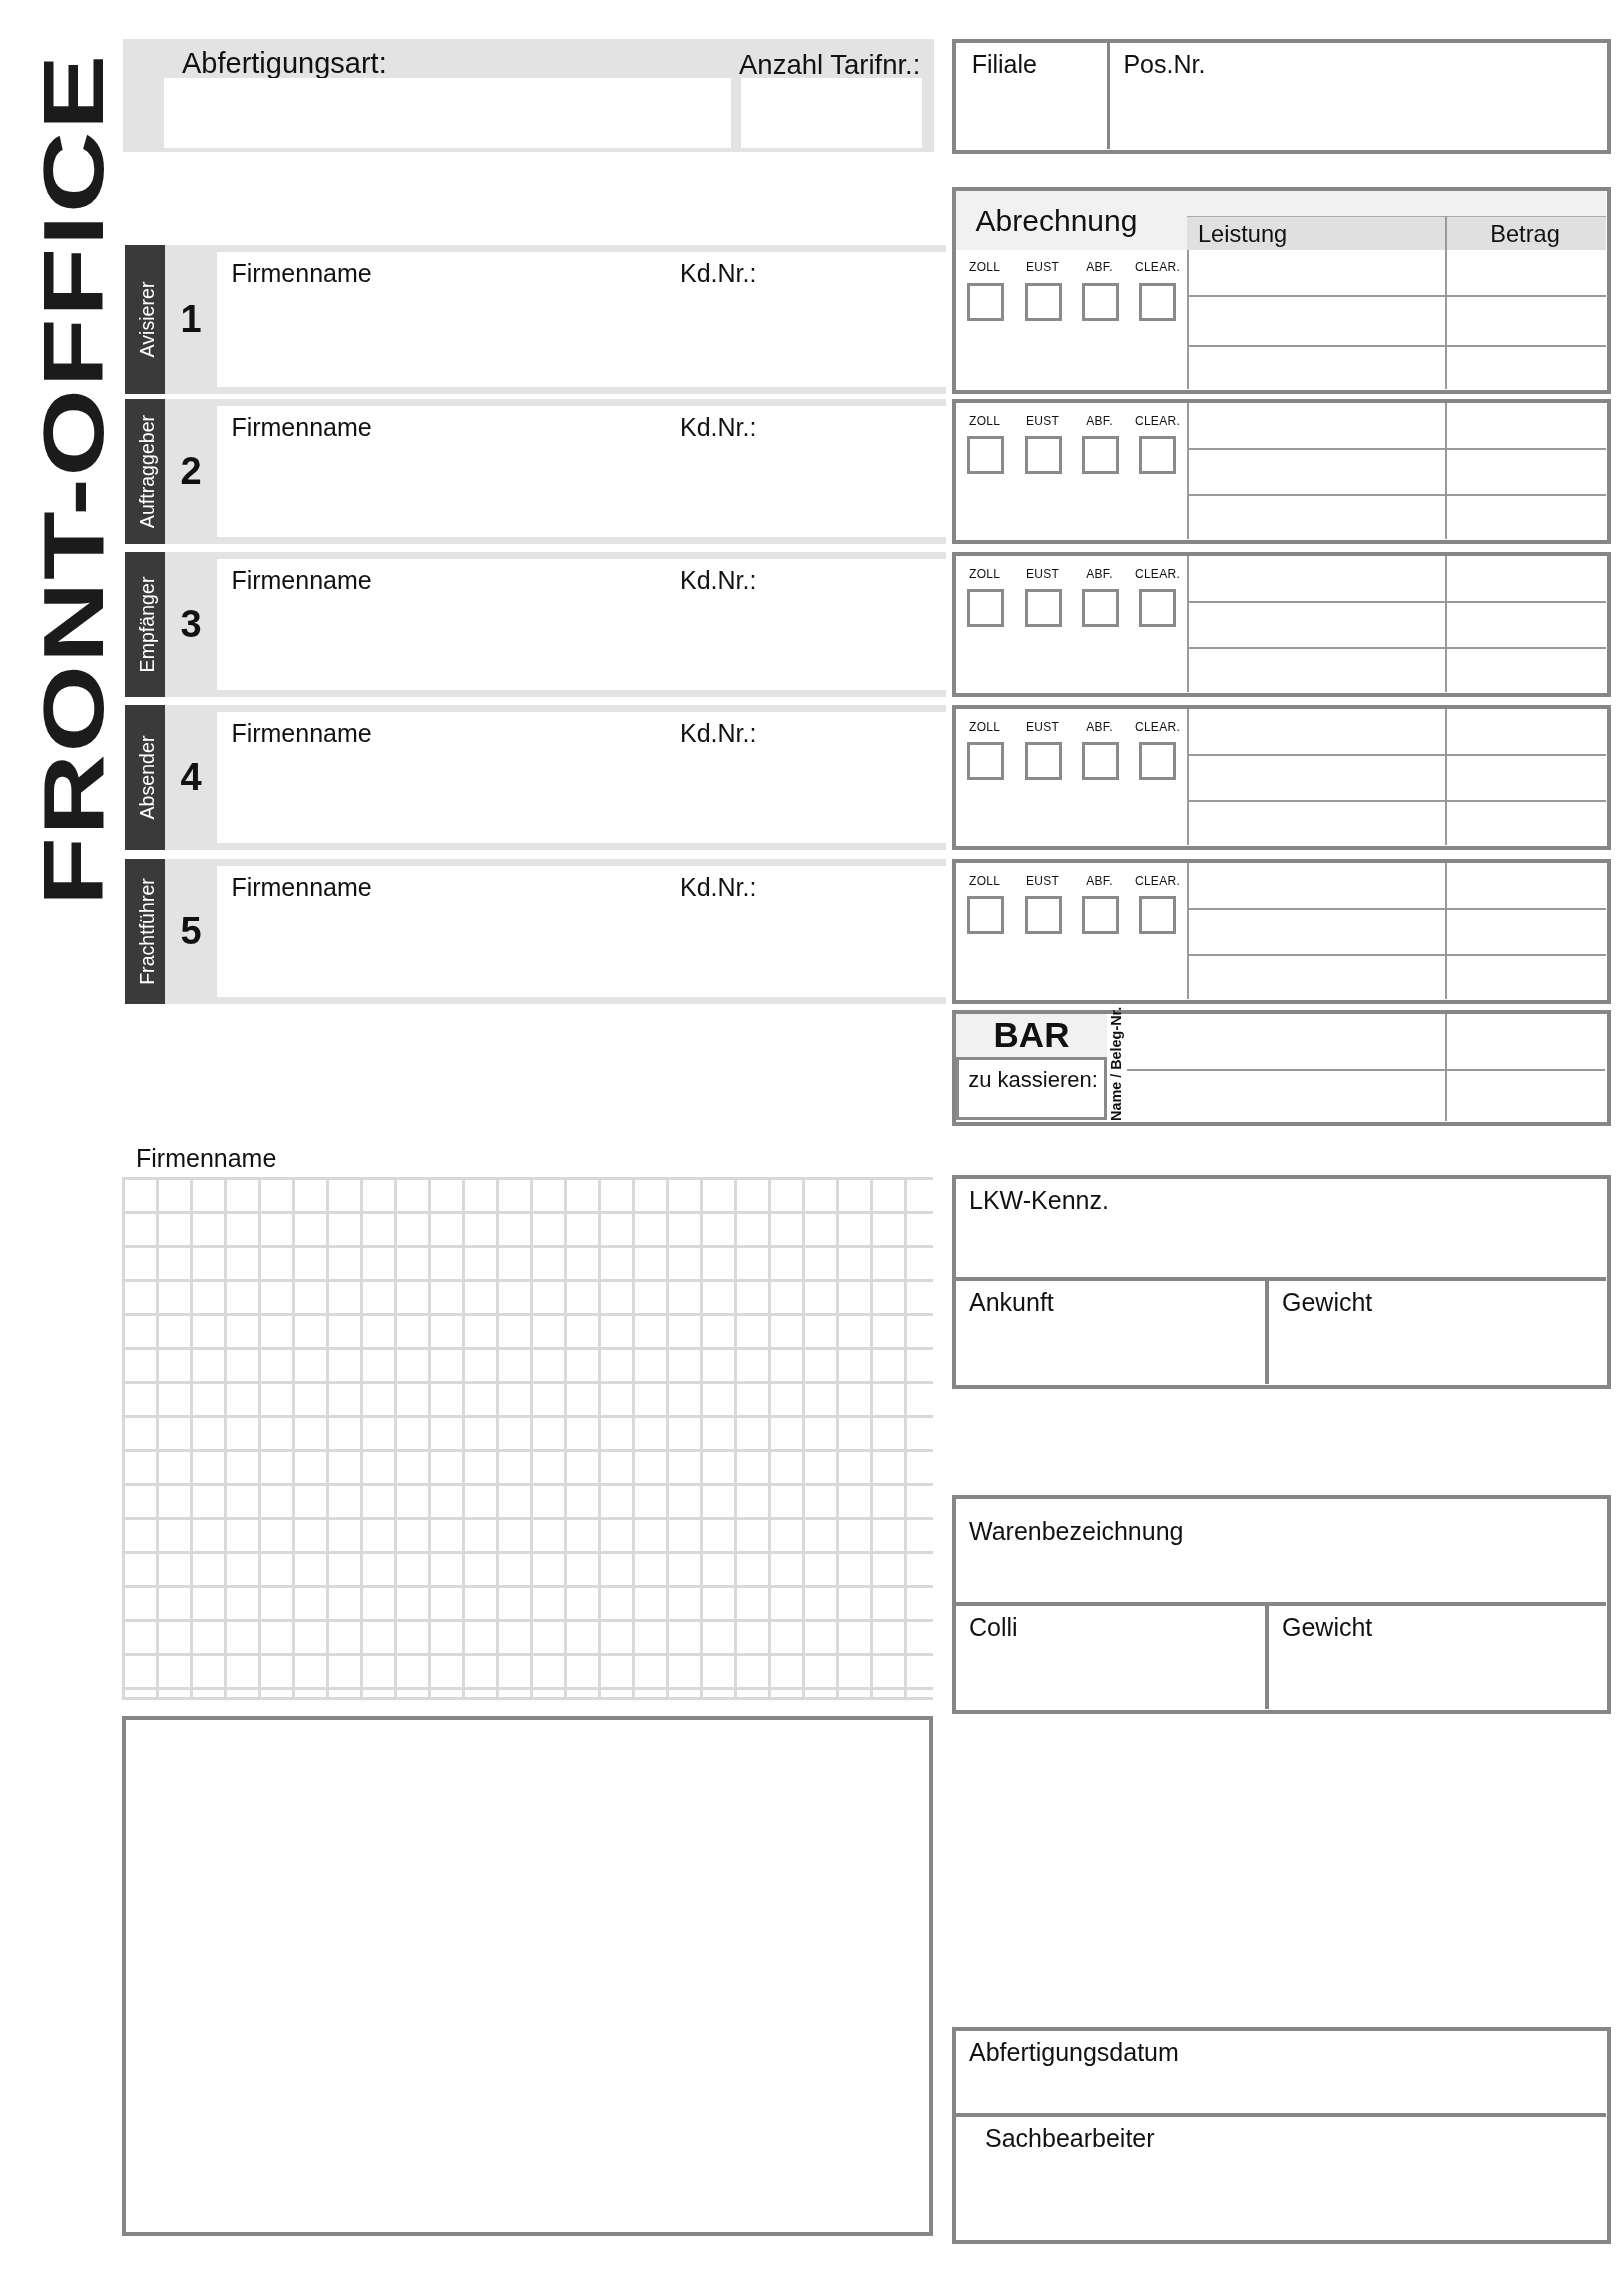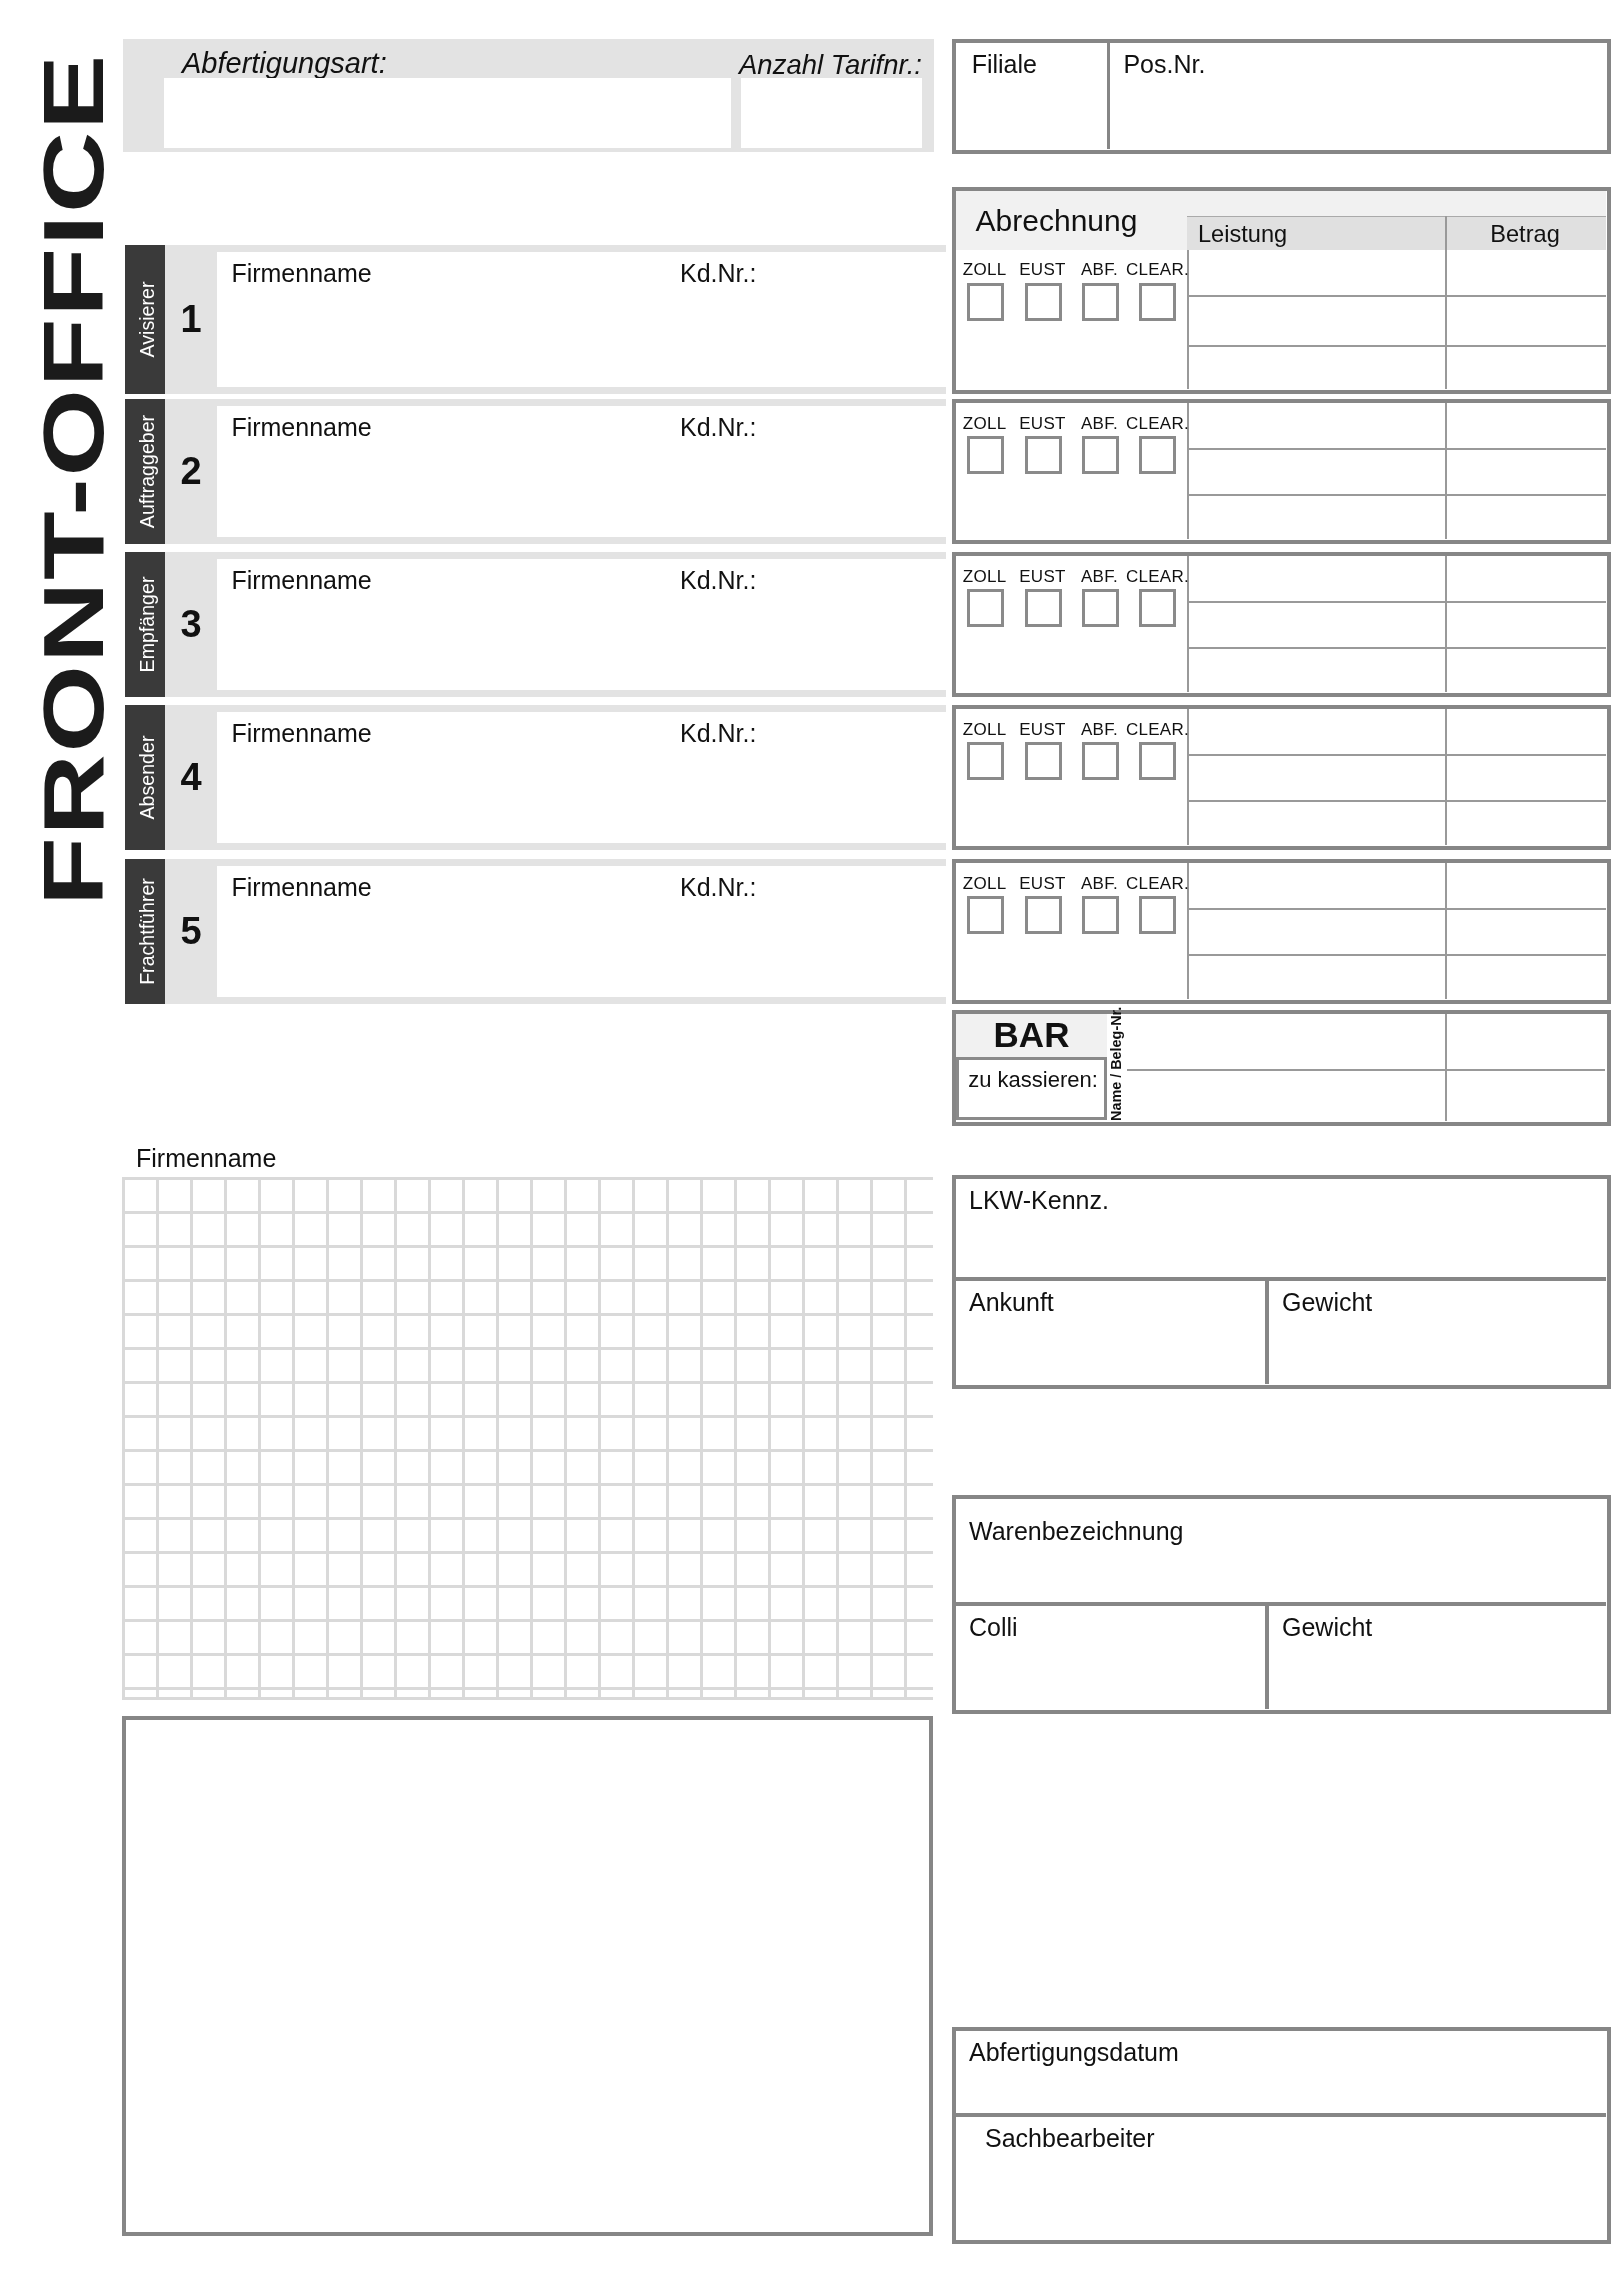--- a/index.html
+++ b/index.html
@@ -12,7 +12,7 @@
          letter-spacing:1.3px;color:#1b1b1b;transform-origin:0 0;
          transform:rotate(-90deg) scaleX(1.31);}
   
-  #top-panel{position:absolute;left:123px;top:39px;width:811px;height:113px;background:#e3e3e3;font-style:italic;}
+  #top-panel{position:absolute;left:123px;top:39px;width:811px;height:113px;background:#e3e3e3;}
   .winput{position:absolute;background:#fff;}
   
   .row{position:absolute;left:125px;width:821px;background:#e3e3e3;}

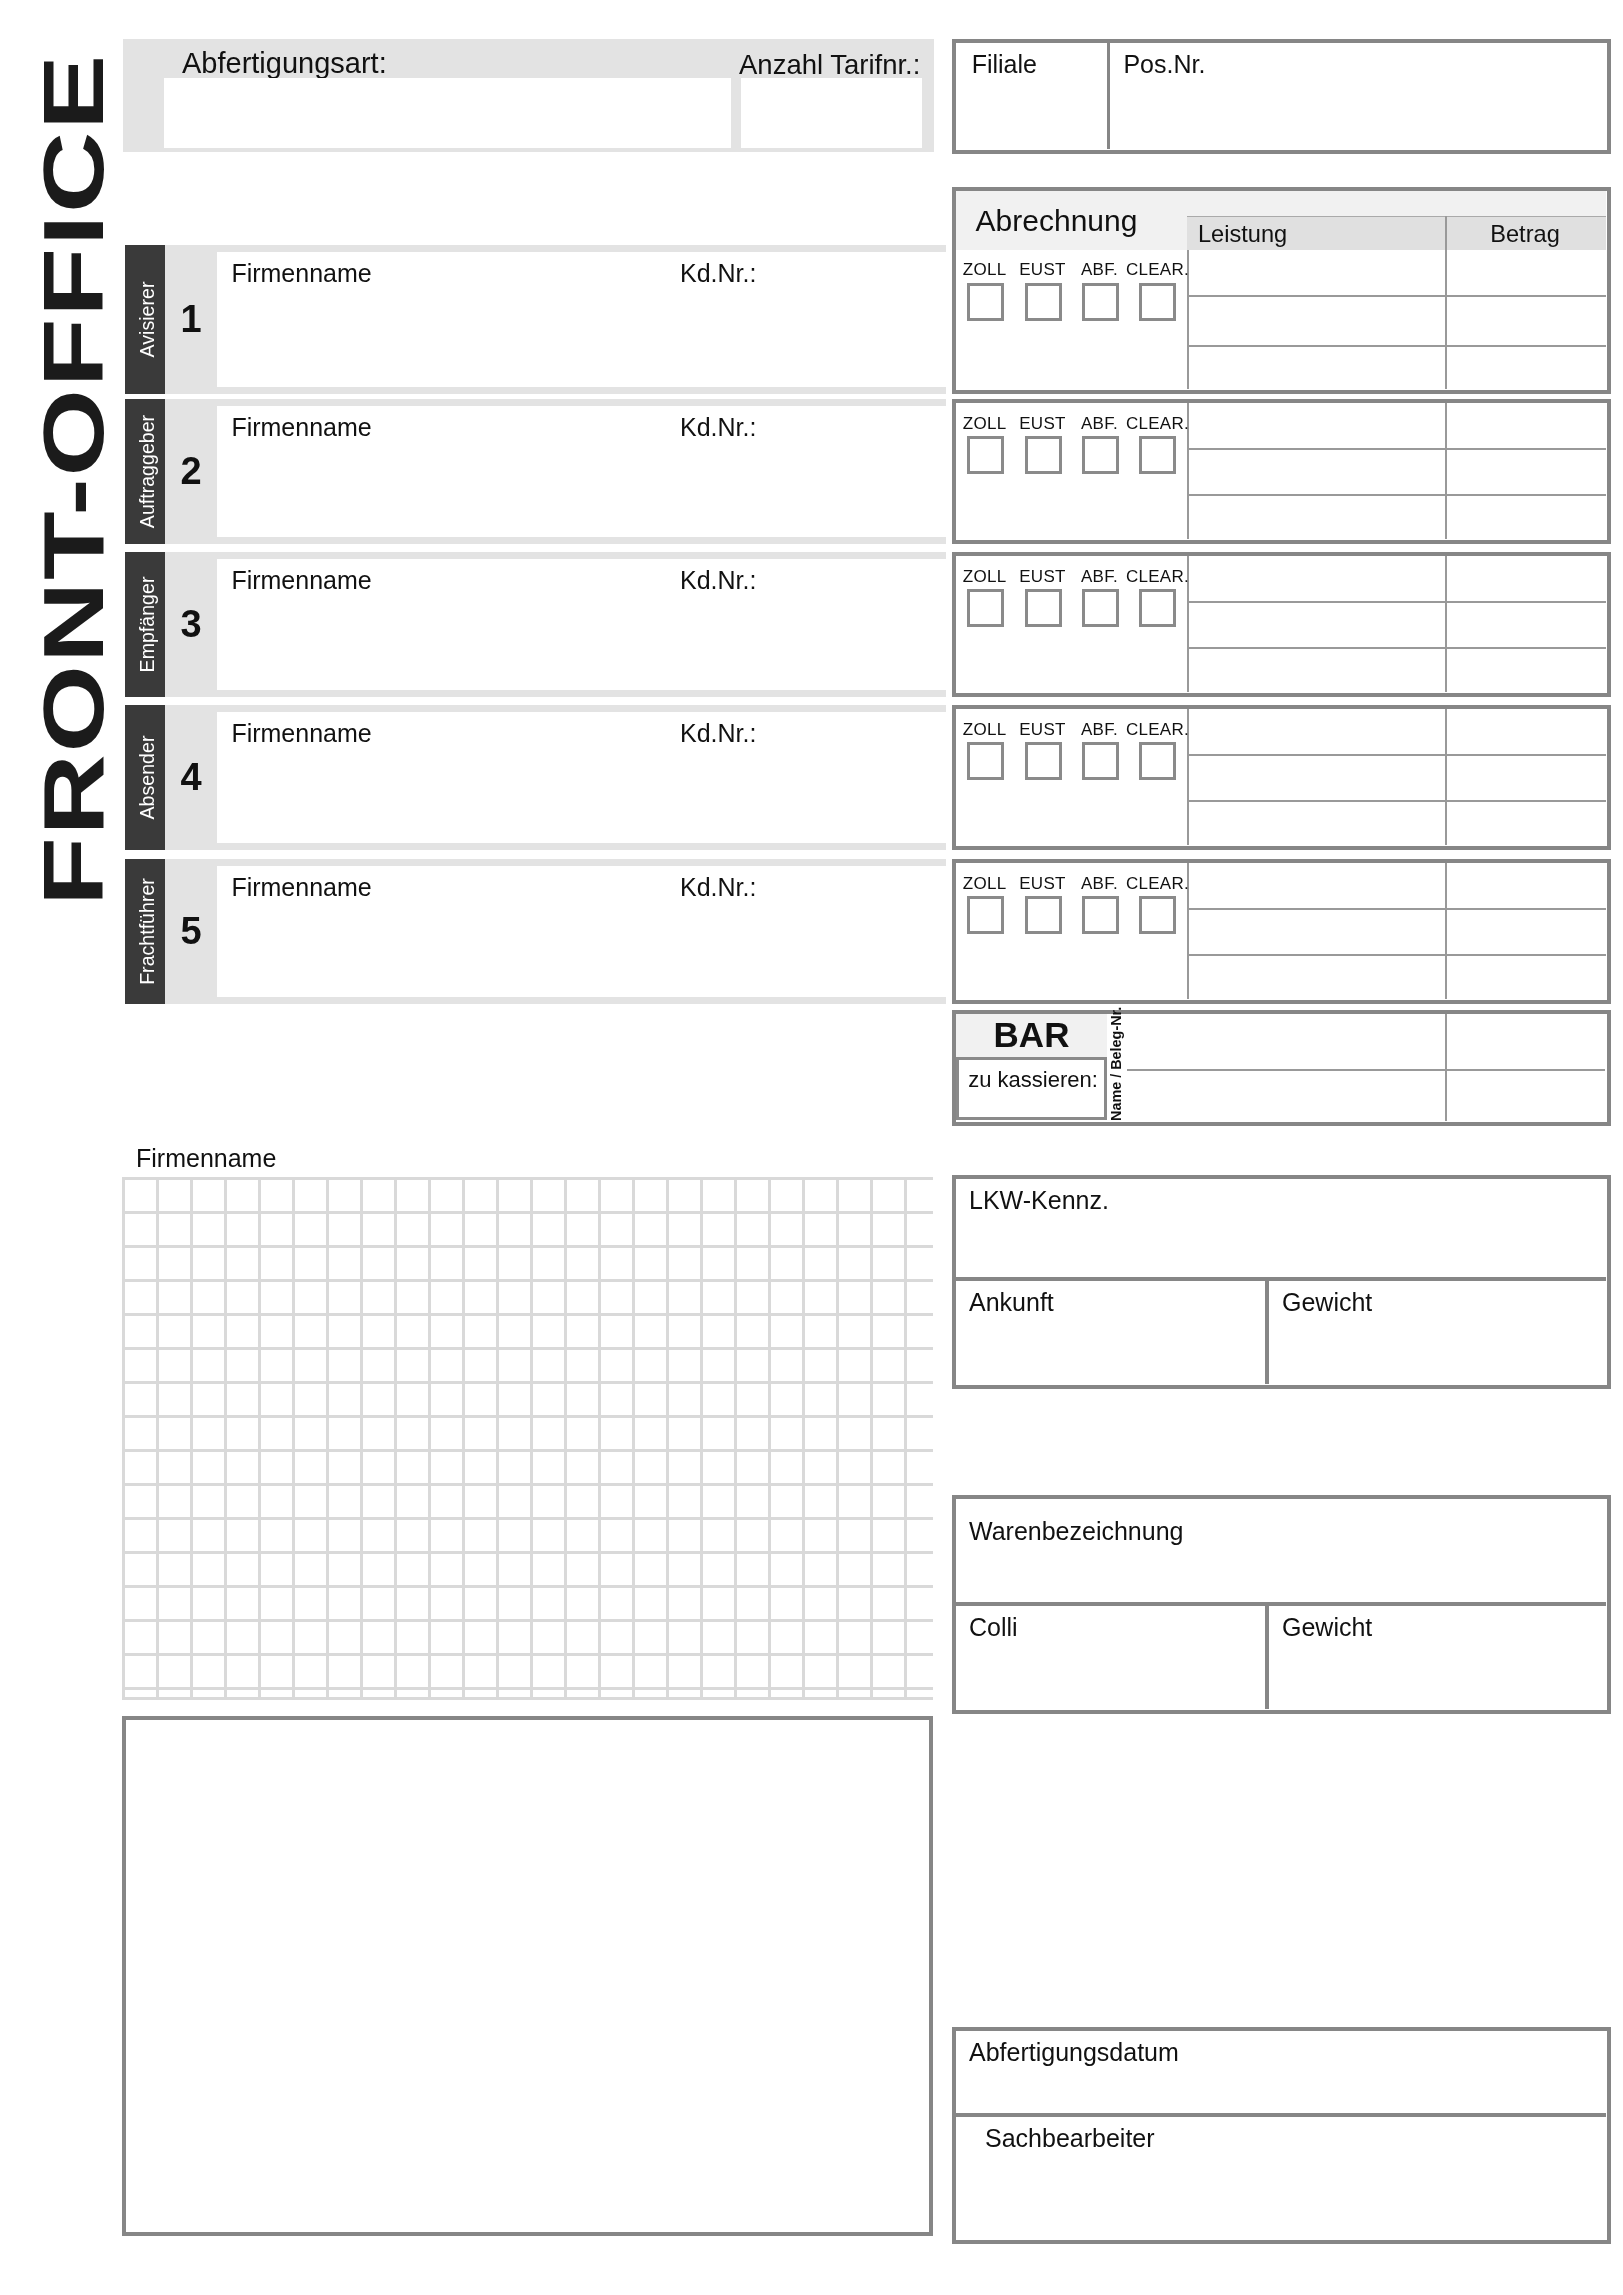--- a/index.html
+++ b/index.html
@@ -28,7 +28,7 @@
   .vline6{position:absolute;width:3.9px;background:#868686;}
   .hline6{position:absolute;height:3.9px;background:#868686;width:650px;left:0;}
   .chk{position:absolute;width:37px;height:38px;border:3.9px solid #8a8a8a;background:#fff;}
-  .chk-lbl{position:absolute;width:65px;text-align:center;font-size:17px;letter-spacing:0.3px;}
+  .chk-lbl{position:absolute;width:65px;text-align:center;font-size:12px;letter-spacing:0.3px;}
   .cell{position:absolute;}
   .cells{position:absolute;}
   #s1-head{position:absolute;left:0;top:0;width:650px;height:59px;background:#f1f1f1;}

